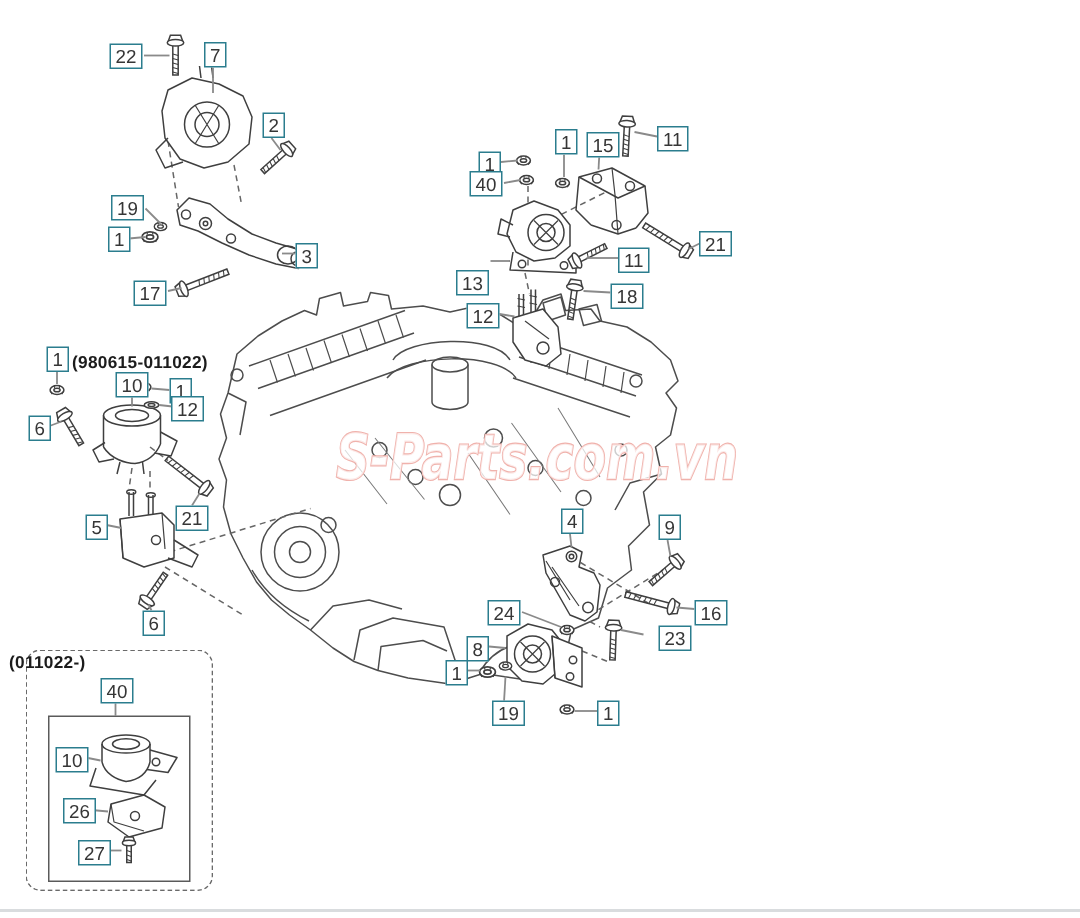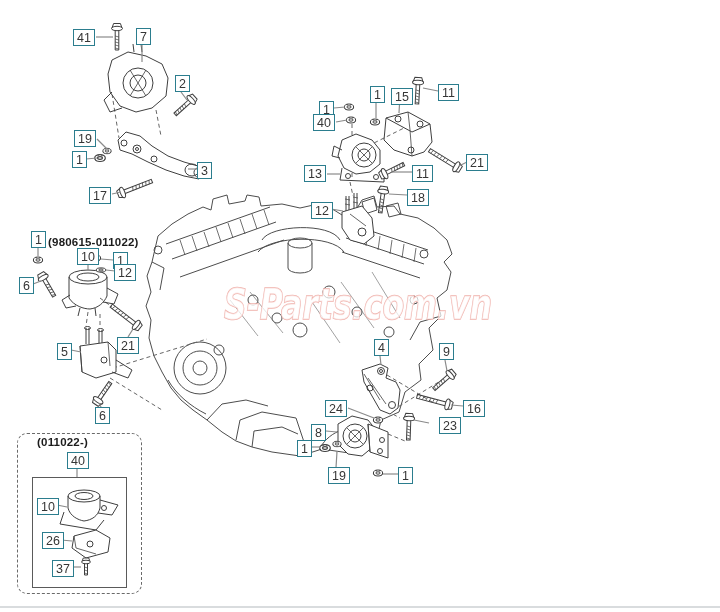--- a/index.html
+++ b/index.html
@@ -297,7 +297,7 @@
   <div class="variant-note" style="left:48px;top:236px">(980615-011022)</div>
   <div class="variant-note" style="left:37px;top:436px">(011022-)</div>
 
-  <div class="callout" style="left:73px;top:29px">41</div>
+  <div class="callout" style="left:73px;top:29px">22</div>
   <div class="callout" style="left:136px;top:28px">7</div>
   <div class="callout" style="left:175px;top:75px">2</div>
   <div class="callout" style="left:74px;top:130px">19</div>

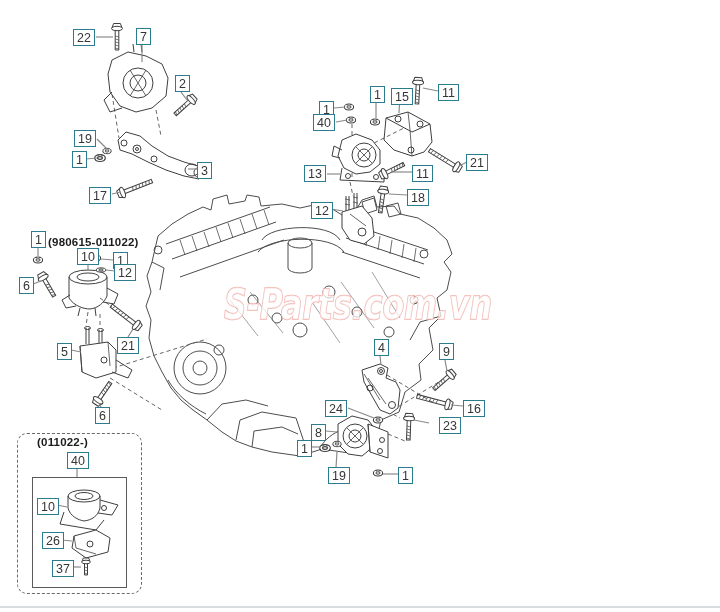--- a/index.html
+++ b/index.html
@@ -310,7 +310,7 @@
   <div class="callout" style="left:438px;top:84px">11</div>
   <div class="callout" style="left:319px;top:101px">1</div>
   <div class="callout" style="left:313px;top:114px">40</div>
-  <div class="callout" style="left:304px;top:165px">13</div>
+  <div class="callout" style="left:304px;top:180px">13</div>
   <div class="callout" style="left:412px;top:165px">11</div>
   <div class="callout" style="left:466px;top:154px">21</div>
   <div class="callout" style="left:311px;top:202px">12</div>

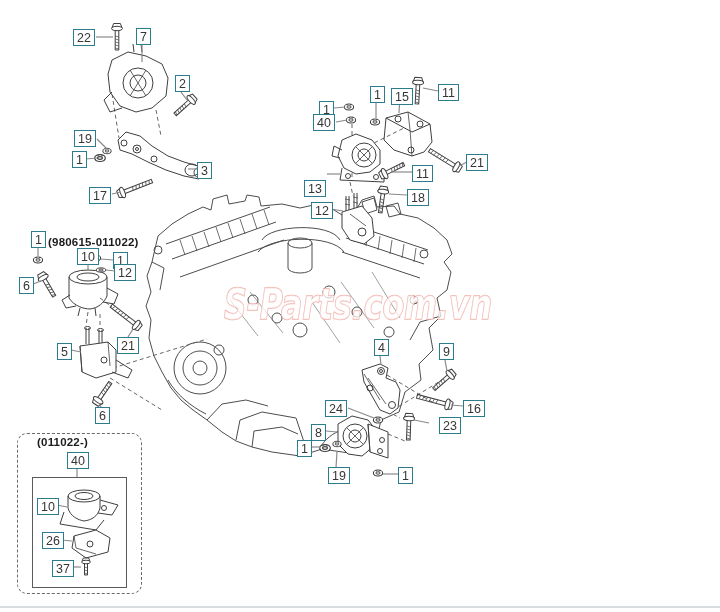--- a/index.html
+++ b/index.html
@@ -295,7 +295,7 @@
   <div class="group-box-dashed"></div>
   <div class="group-box-solid"></div>
   <div class="variant-note" style="left:48px;top:236px">(980615-011022)</div>
-  <div class="variant-note" style="left:37px;top:436px">(011022-)</div>
+  <div class="variant-note" style="left:6px;top:436px">(011022-)</div>
 
   <div class="callout" style="left:73px;top:29px">22</div>
   <div class="callout" style="left:136px;top:28px">7</div>

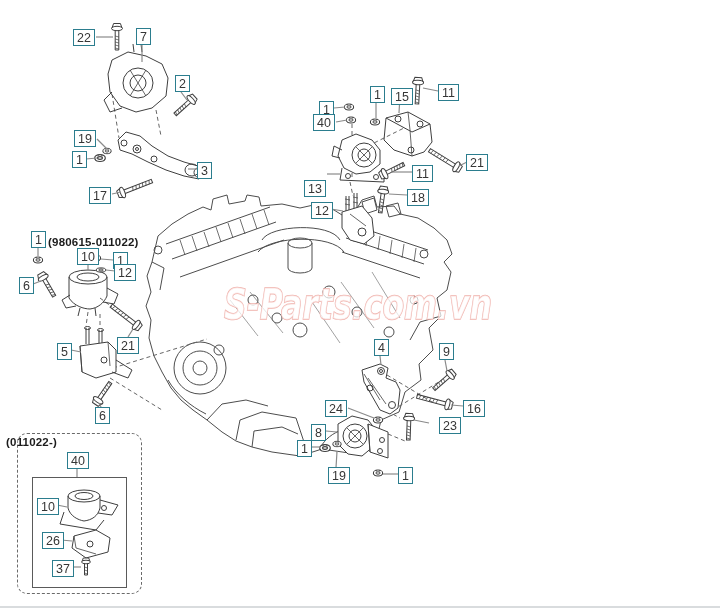--- a/index.html
+++ b/index.html
@@ -328,7 +328,7 @@
   <div class="callout" style="left:67px;top:452px">40</div>
   <div class="callout" style="left:37px;top:498px">10</div>
   <div class="callout" style="left:42px;top:532px">26</div>
-  <div class="callout" style="left:52px;top:560px">37</div>
+  <div class="callout" style="left:52px;top:560px">27</div>
 
   <div class="callout" style="left:374px;top:339px">4</div>
   <div class="callout" style="left:439px;top:343px">9</div>

